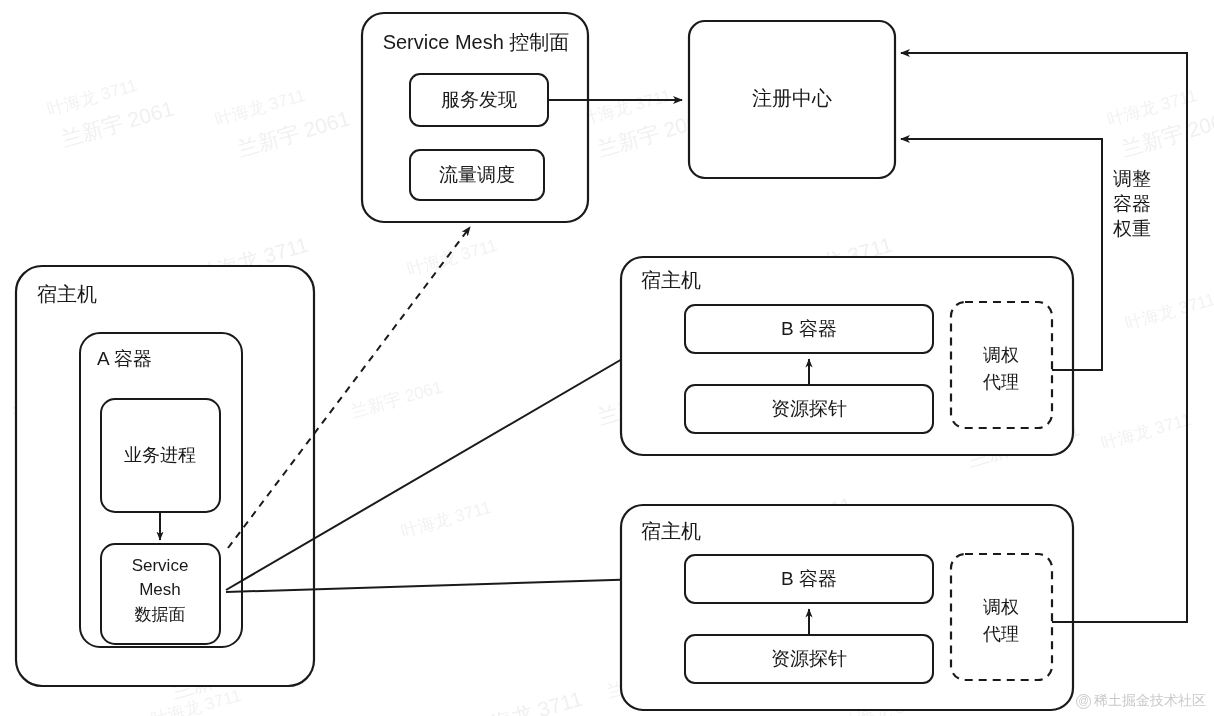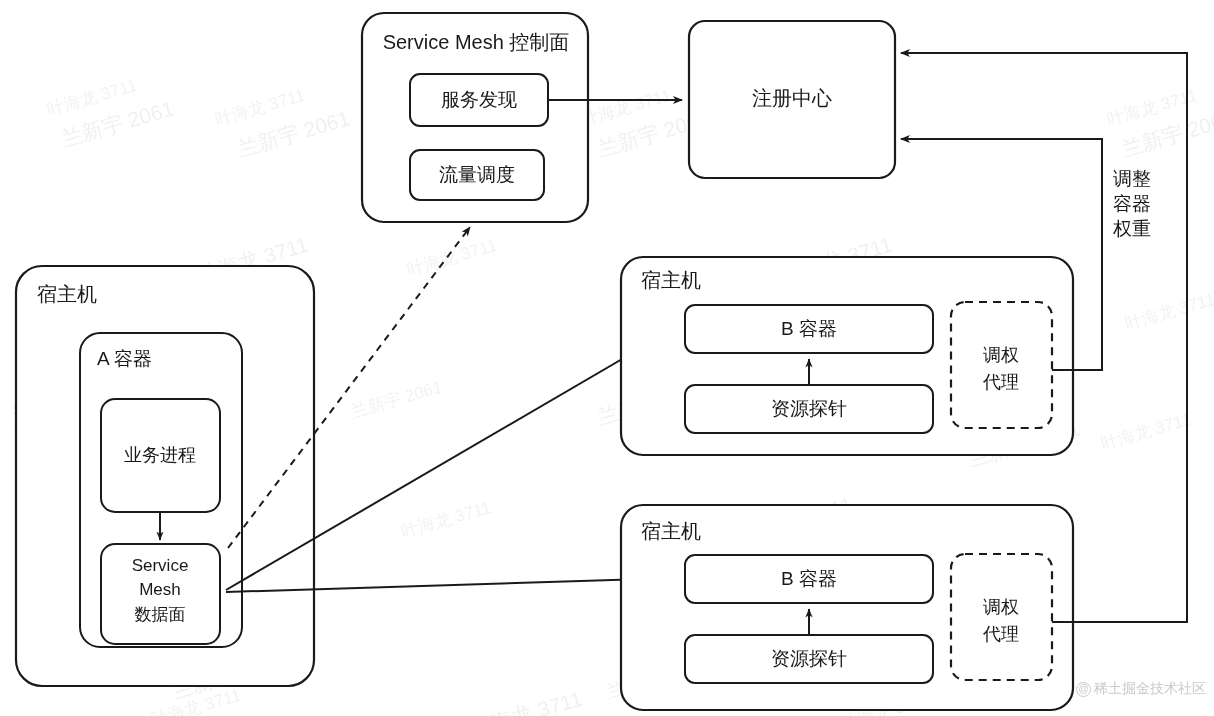--- a/index.html
+++ b/index.html
@@ -45,7 +45,7 @@
   .brand-wm {
     position: absolute;
     right: 8px;
-    bottom: 18px;
+    bottom: 6px;
     color: #c9c9c9;
     font-size: 14px;
     white-space: nowrap;

